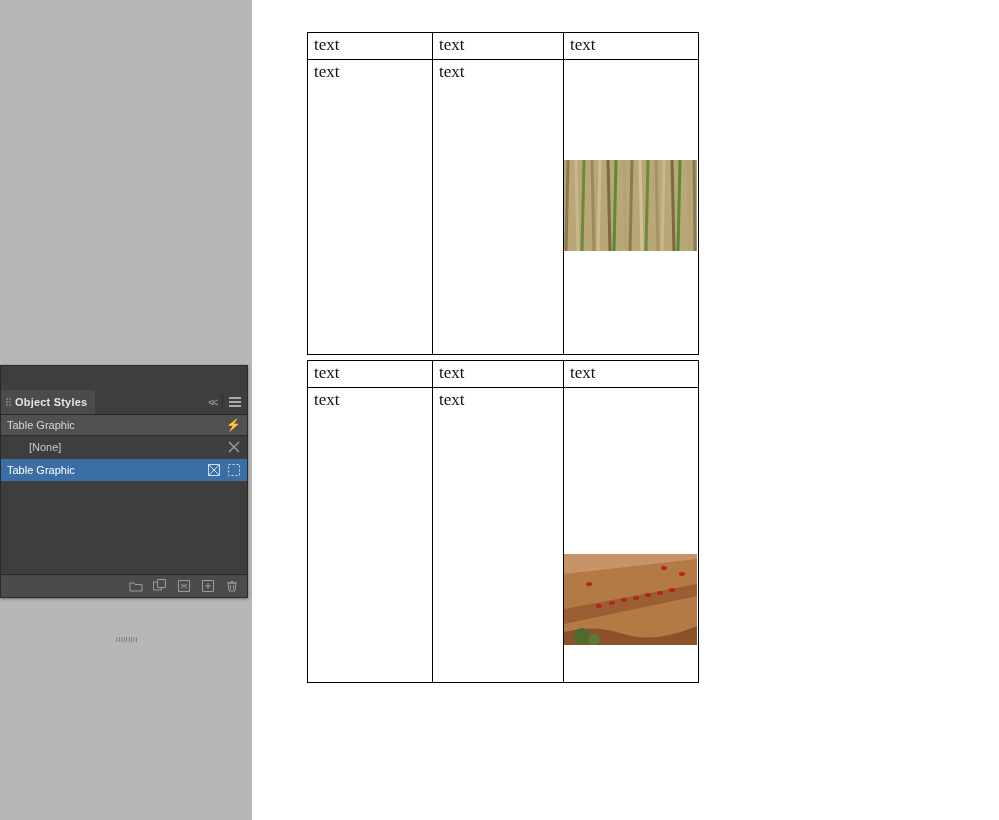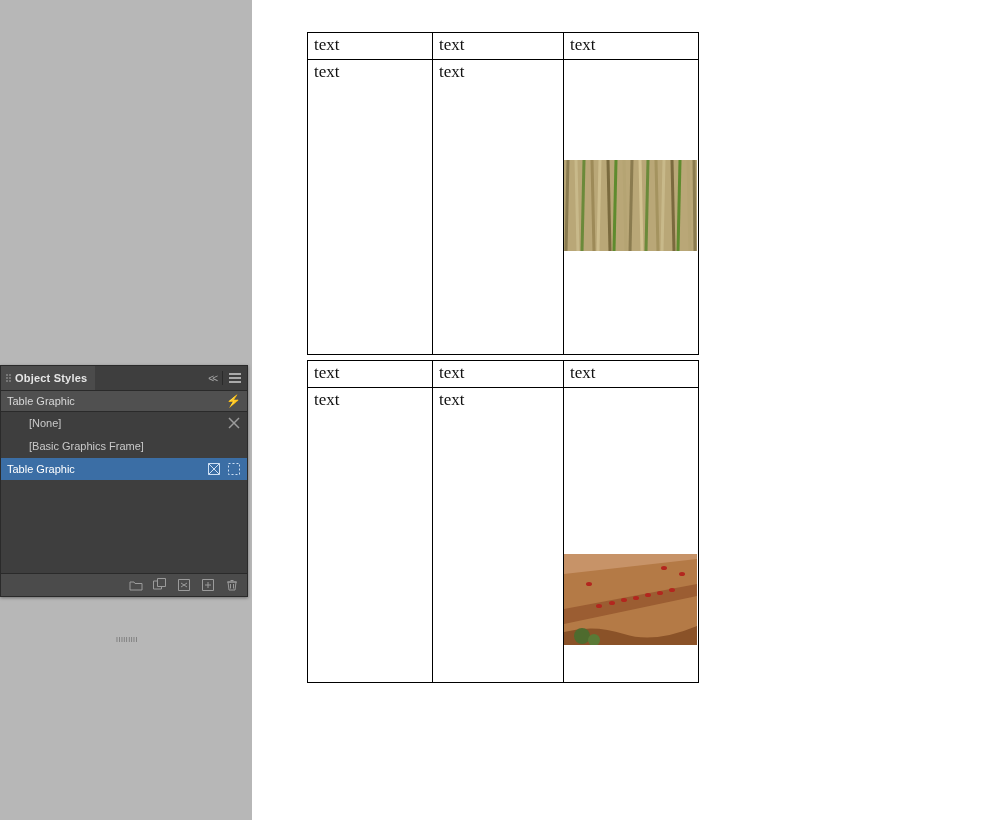--- a/index.html
+++ b/index.html
@@ -41,6 +41,7 @@
     height: 24px;
     background: #3e3e3e;
     border-bottom: 1px solid #2a2a2a;
+    margin-top: 24px;
   }
   .panel-tab {
     display: flex;

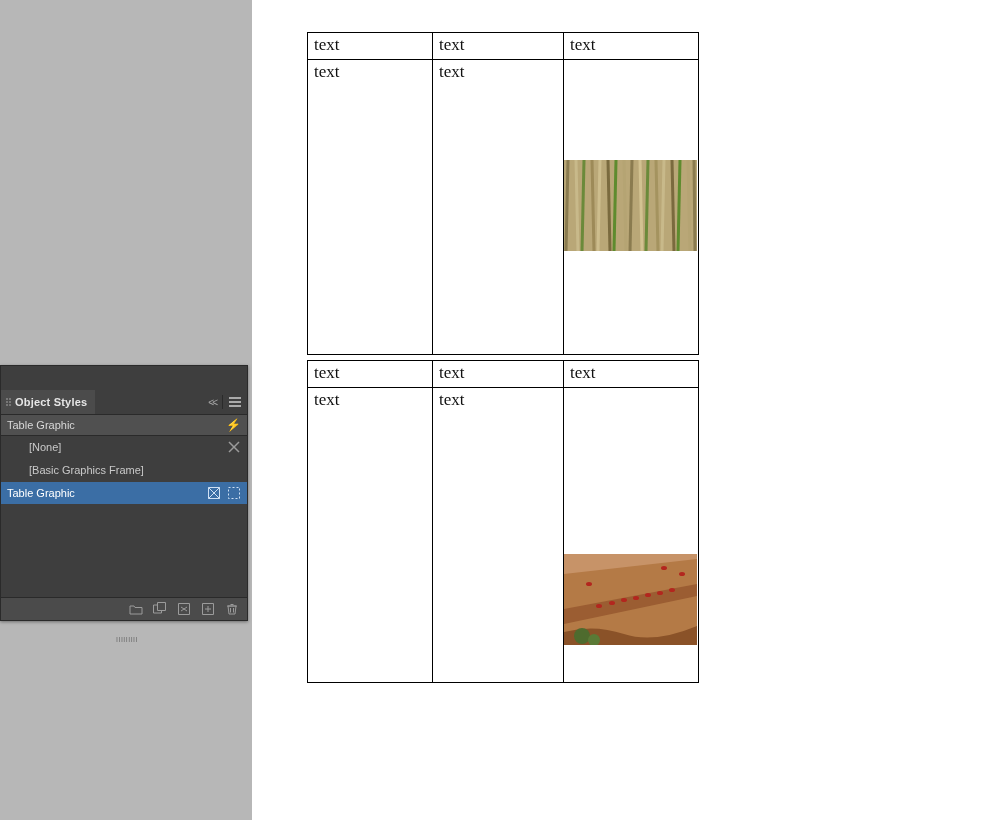--- a/index.html
+++ b/index.html
@@ -230,9 +230,6 @@
       </span>
     </div>
 
-    <div class="style-row">
-      <span class="label">[Basic Graphics Frame]</span>
-    </div>
 
 
     <div class="style-row root selected">

